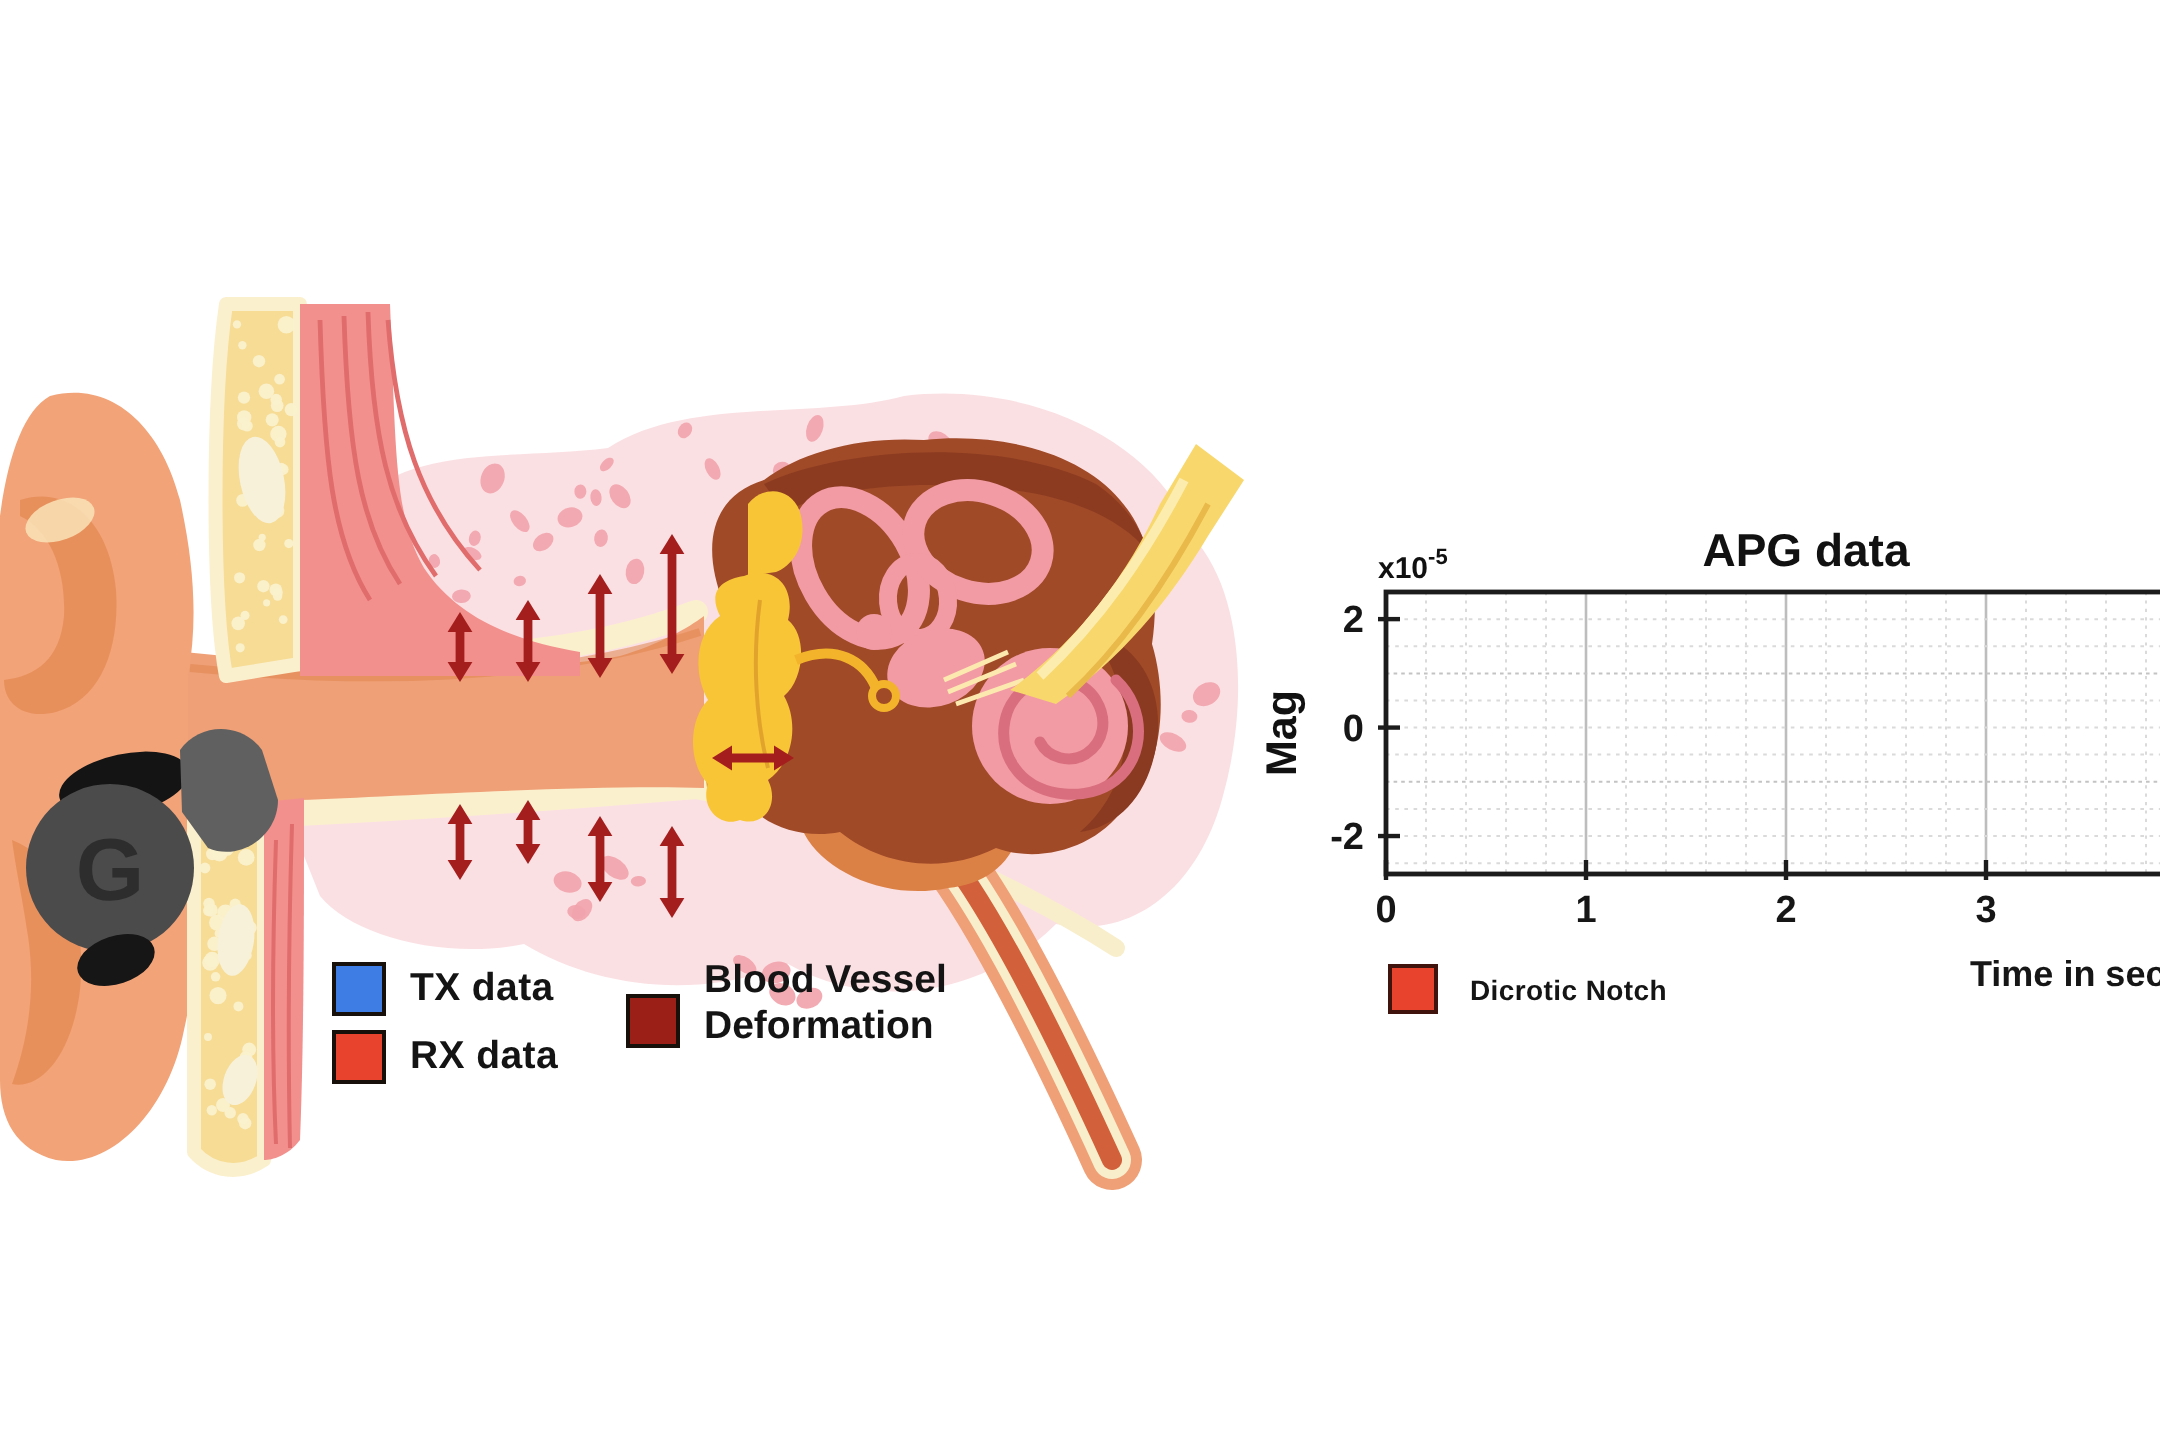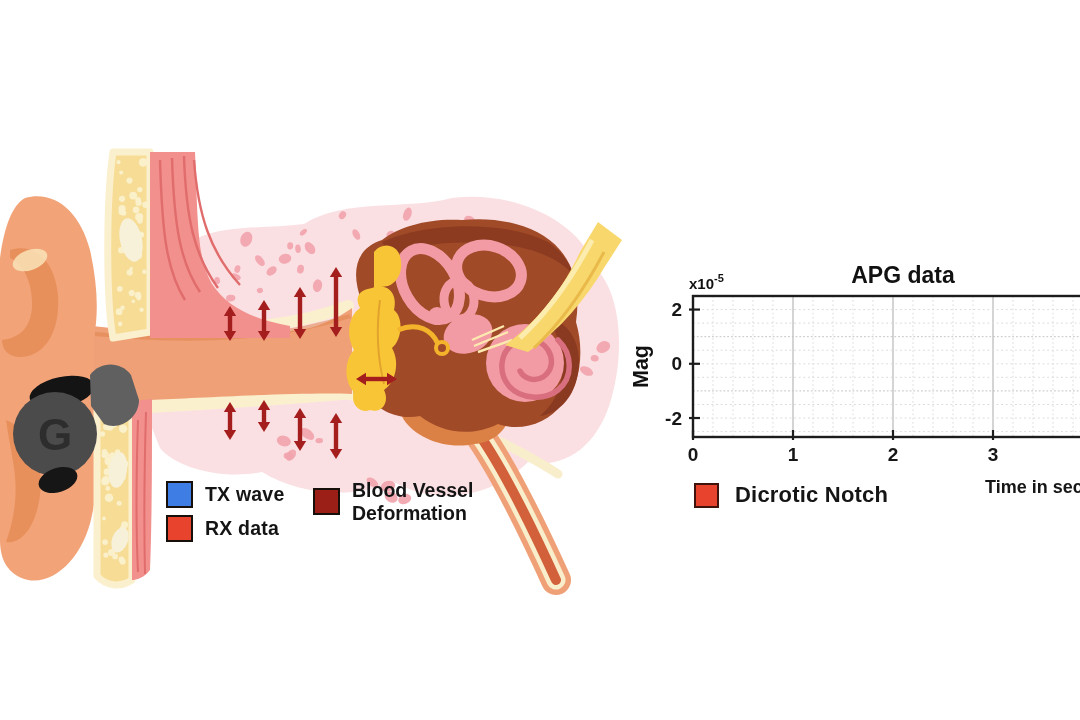--- a/index.html
+++ b/index.html
@@ -296,7 +296,7 @@
   <div>
     <div class="leg-row" style="left:166px;top:481px;">
       <span class="leg-sq" style="background: rgb(62, 126, 228);"></span>
-      <span class="leg-txt">TX wave</span>
+      <span class="leg-txt">TX data</span>
     </div>
     <div class="leg-row" style="left:166px;top:515px;">
       <span class="leg-sq" style="background: rgb(232, 67, 44);"></span>

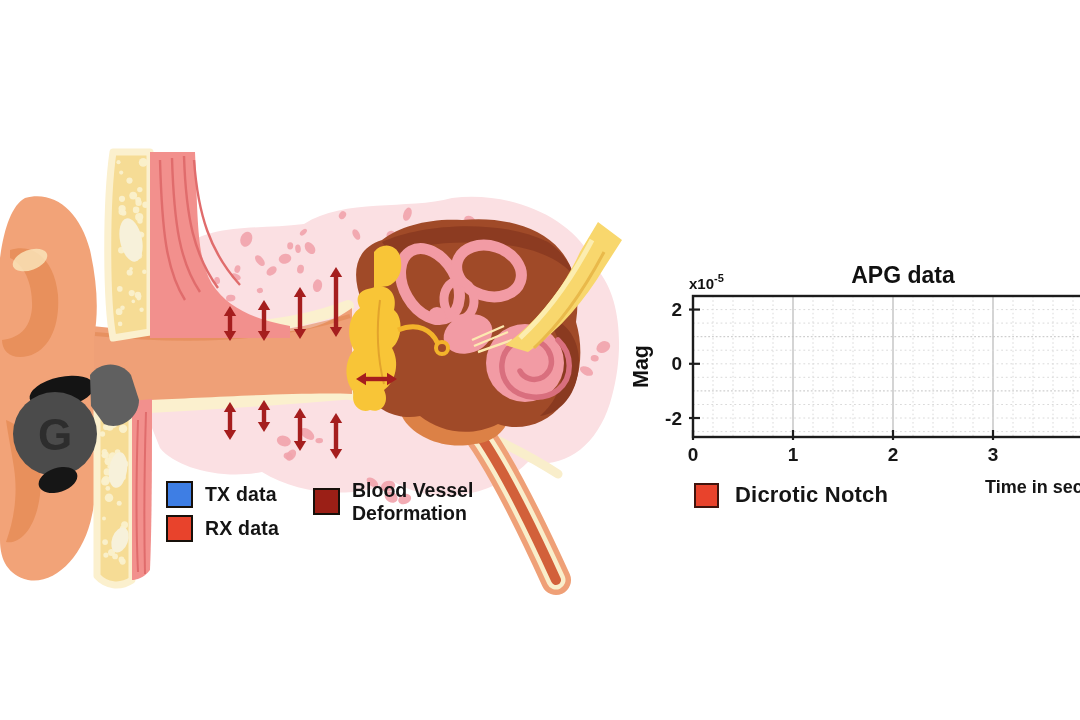--- a/index.html
+++ b/index.html
@@ -302,7 +302,7 @@
       <span class="leg-sq" style="background: rgb(232, 67, 44);"></span>
       <span class="leg-txt">RX data</span>
     </div>
-    <div class="leg-row" style="left:313px;top:479px;align-items:center;">
+    <div class="leg-row" style="left:313px;top:479px;align-items:flex-end;">
       <span class="leg-sq" style="background: rgb(155, 31, 22);"></span>
       <span class="leg-lines">
         <span style="display:block">Blood Vessel</span>

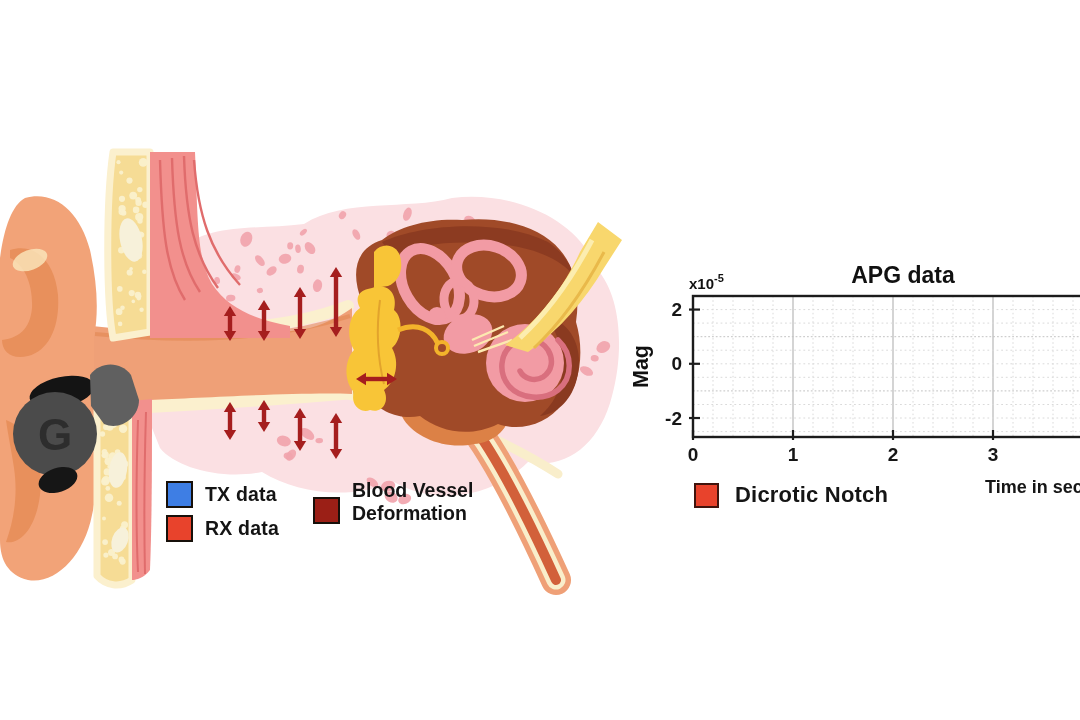--- a/index.html
+++ b/index.html
@@ -22,7 +22,7 @@
   .leg-txt{font-size:19.5px;font-weight:700;color:#141414;letter-spacing:.2px;white-space:nowrap;}
   .leg-lines{font-size:19.5px;font-weight:700;color:#141414;line-height:22.5px;white-space:nowrap;}
   #chart-legend .leg-sq{width:25px;height:25px;border:2.5px solid #40140d;}
-  #chart-legend .leg-txt{font-size:22px;color:#151515;}
+  #chart-legend .leg-txt{font-size:14px;color:#151515;}
   .gtxt{font:700 44px "Liberation Sans",sans-serif;fill:#2d2d2d;}
 </style>
 </head>

